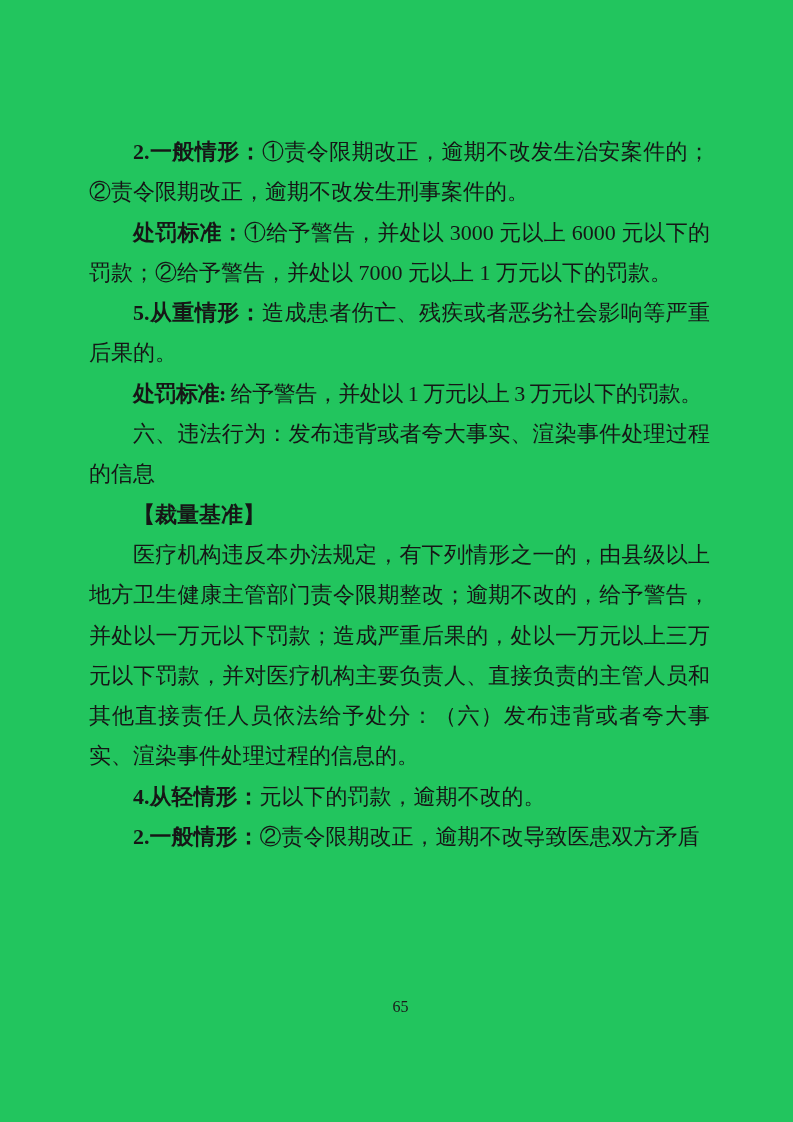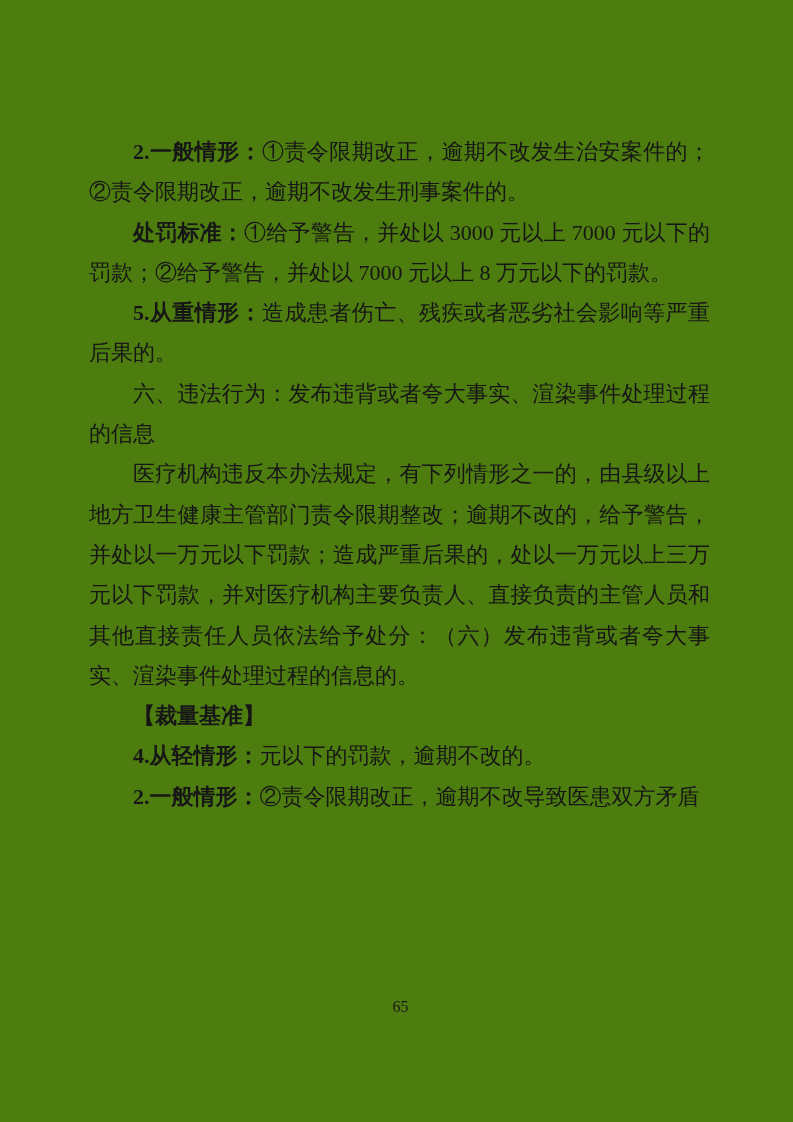--- a/index.html
+++ b/index.html
@@ -11,7 +11,7 @@
     position: relative;
     width: 793px;
     height: 1122px;
-    background: #4d7c0f;
+    background: #22c55e;
     overflow: hidden;
     font-family: "Liberation Serif", "DejaVu Serif", serif;
     color: #161616;

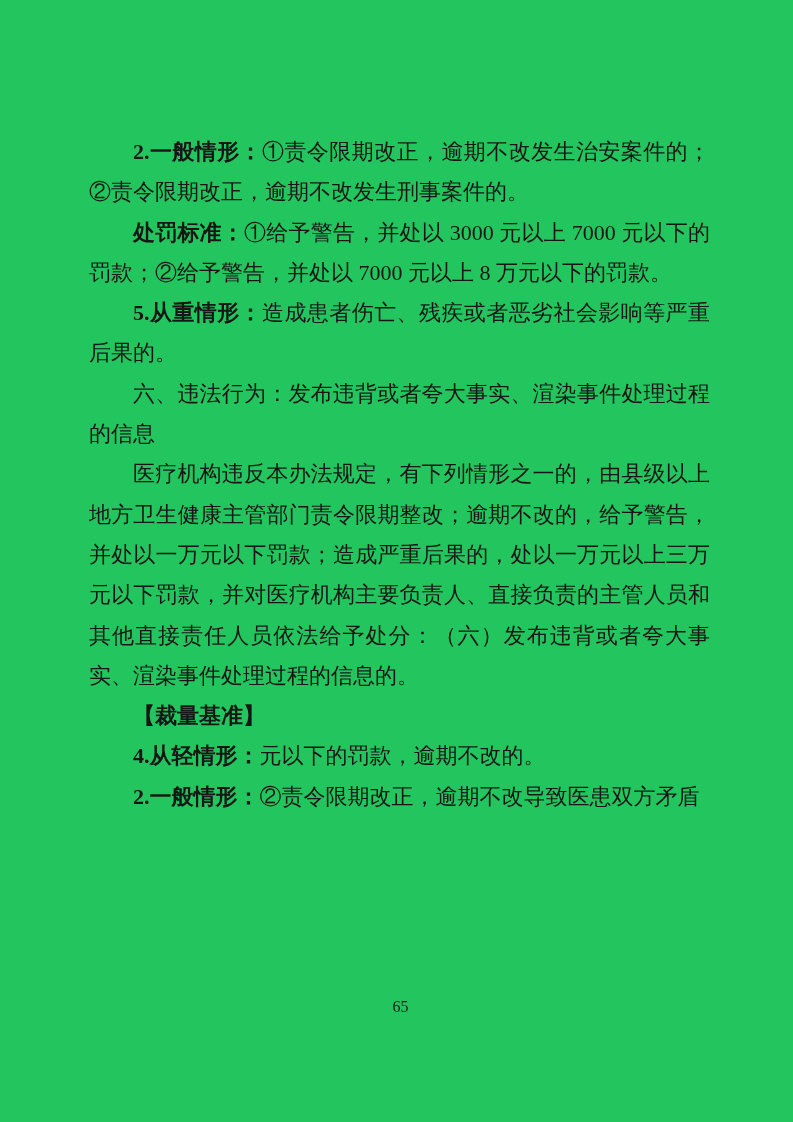--- a/index.html
+++ b/index.html
@@ -55,7 +55,7 @@
 
     <p class="para"><b>2.一般情形：</b><span>①责令限期改正，逾期不改发生治安案件的；②责令限期改正，逾期不改发生刑事案件的。</span></p>
 
-    <p class="para"><b>处罚标准：</b><span>①给予警告，并处以 3000 元以上 7000 元以下的罚款；②给予警告，并处以 7000 元以上 8 万元以下的罚款。</span></p>
+    <p class="para"><b>处罚标准：</b><span>①给予警告，并处以 3000 元以上 6000 元以下的罚款；②给予警告，并处以 7000 元以上 1 万元以下的罚款。</span></p>
 
     <p class="para"><b>5.从重情形：</b><span>造成患者伤亡、残疾或者恶劣社会影响等严重后果的。</span></p>
 

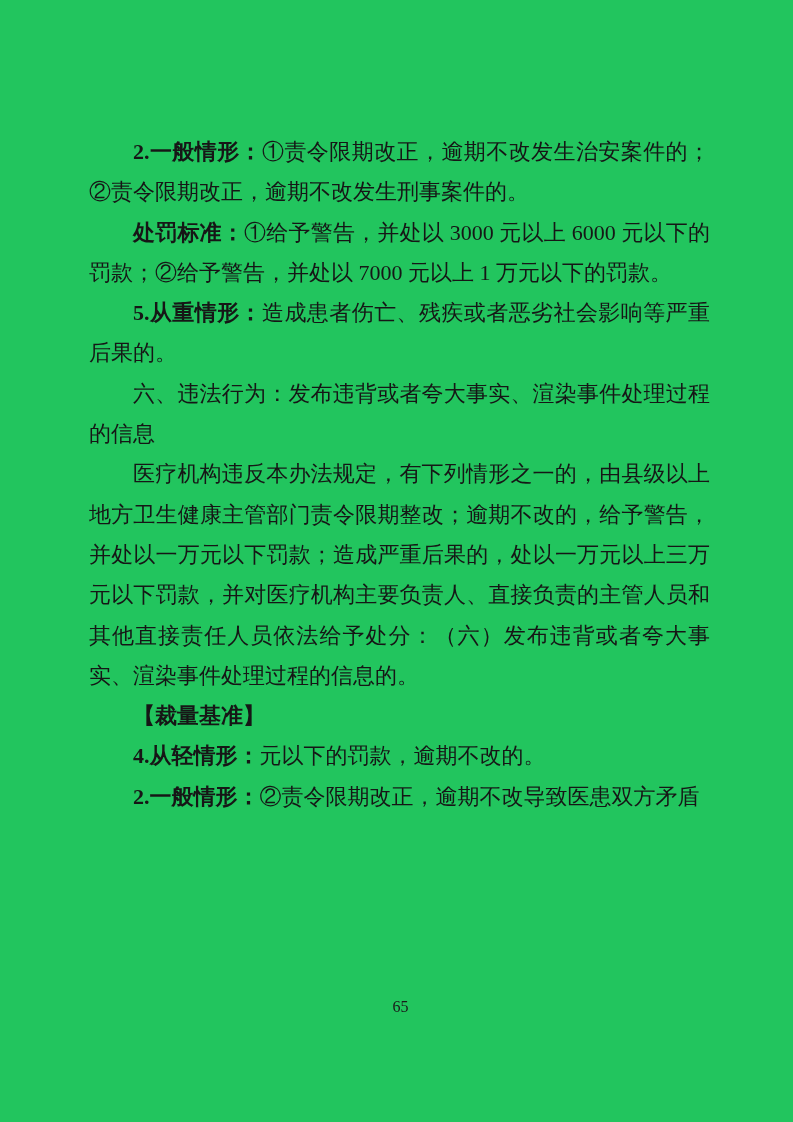--- a/index.html
+++ b/index.html
@@ -59,6 +59,7 @@
 
     <p class="para"><b>5.从重情形：</b><span>造成患者伤亡、残疾或者恶劣社会影响等严重后果的。</span></p>
 
+    <p class="para tight"><b>处罚标准:</b><span> 给予警告，并处以 1 万元以上 3 万元以下的罚款。</span></p>
 
     <p class="para"><b></b><span>六、违法行为：发布违背或者夸大事实、渲染事件处理过程的信息</span></p>
 

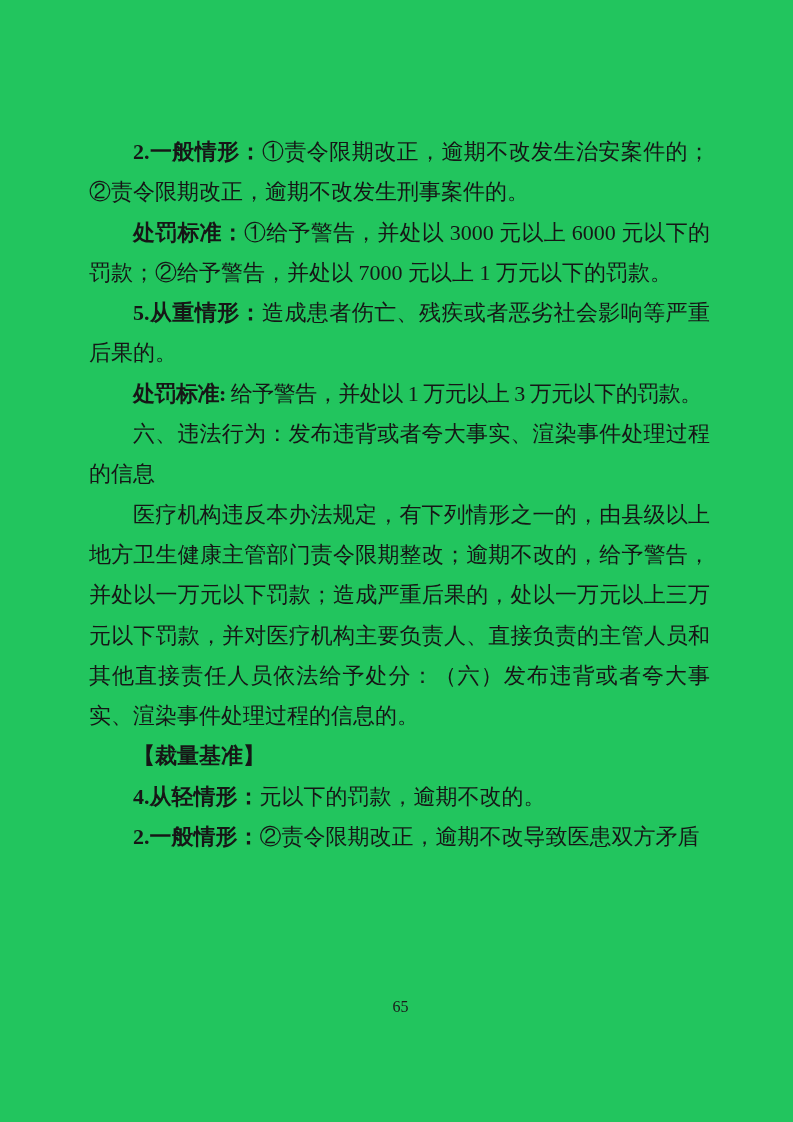--- a/index.html
+++ b/index.html
@@ -64,9 +64,9 @@
     <p class="para"><b></b><span>六、违法行为：发布违背或者夸大事实、渲染事件处理过程的信息</span></p>
 
 
+    <p class="para"><b>【裁量基准】</b><span></span></p>
+
     <p class="para"><b></b><span>医疗机构违反本办法规定，有下列情形之一的，由县级以上地方卫生健康主管部门责令限期整改；逾期不改的，给予警告，并处以一万元以下罚款；造成严重后果的，处以一万元以上三万元以下罚款，并对医疗机构主要负责人、直接负责的主管人员和其他直接责任人员依法给予处分：（六）发布违背或者夸大事实、渲染事件处理过程的信息的。</span></p>
-
-    <p class="para"><b>【裁量基准】</b><span></span></p>
 
     <p class="para"><b>4.从轻情形：</b><span>元以下的罚款，逾期不改的。</span></p>
 

